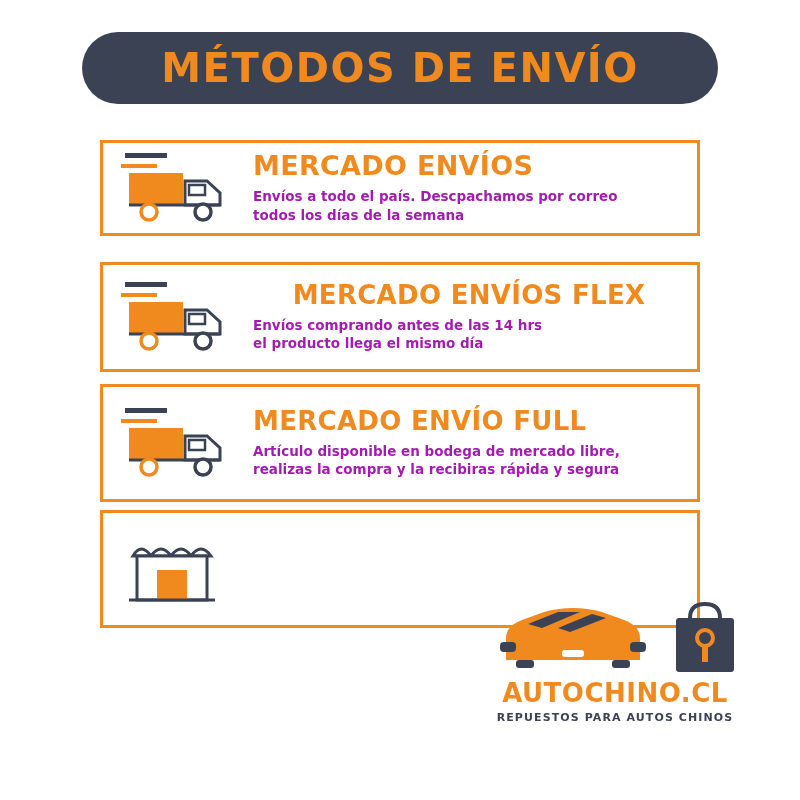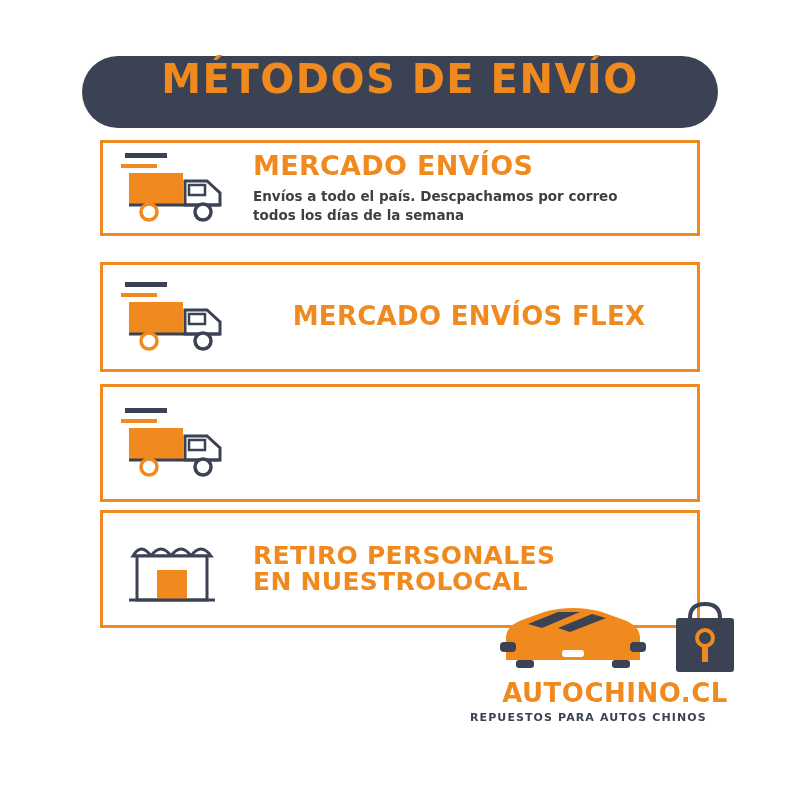--- a/index.html
+++ b/index.html
@@ -24,12 +24,13 @@
   .header-banner {
     position: absolute;
     left: 82px;
-    top: 56px;
+    top: 32px;
     width: 636px;
     height: 72px;
     background: #3b4254;
     border-radius: 36px;
     display: flex;
+    align-items: center;
     justify-content: center;
   }
   .header-title {

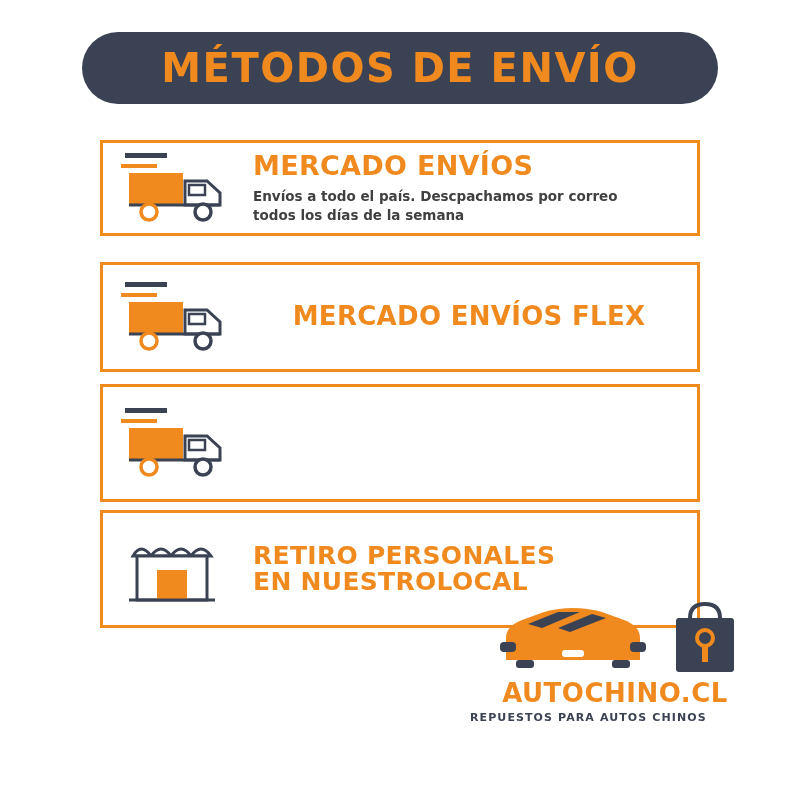--- a/index.html
+++ b/index.html
@@ -82,7 +82,7 @@
   #card-3 .card-heading { font-size: 25px; }
 
   .card-desc {
-    color: #404040;
+    color: #a21caf;
     font-weight: bold;
     font-size: 13.5px;
     line-height: 1.35;

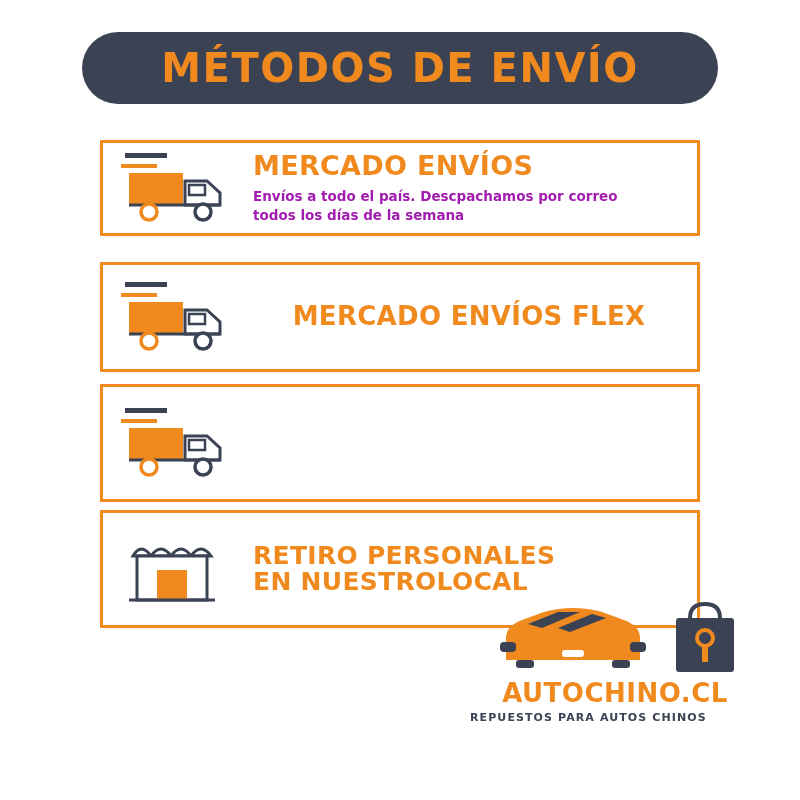--- a/index.html
+++ b/index.html
@@ -169,6 +169,8 @@
     </div>
     <div class="card-text">
       <div class="card-heading">MERCADO ENVÍOS FLEX</div>
+      <div class="card-desc">Envíos comprando antes de las 14 hrs
+el producto llega el mismo día</div>
     </div>
   </div>
 

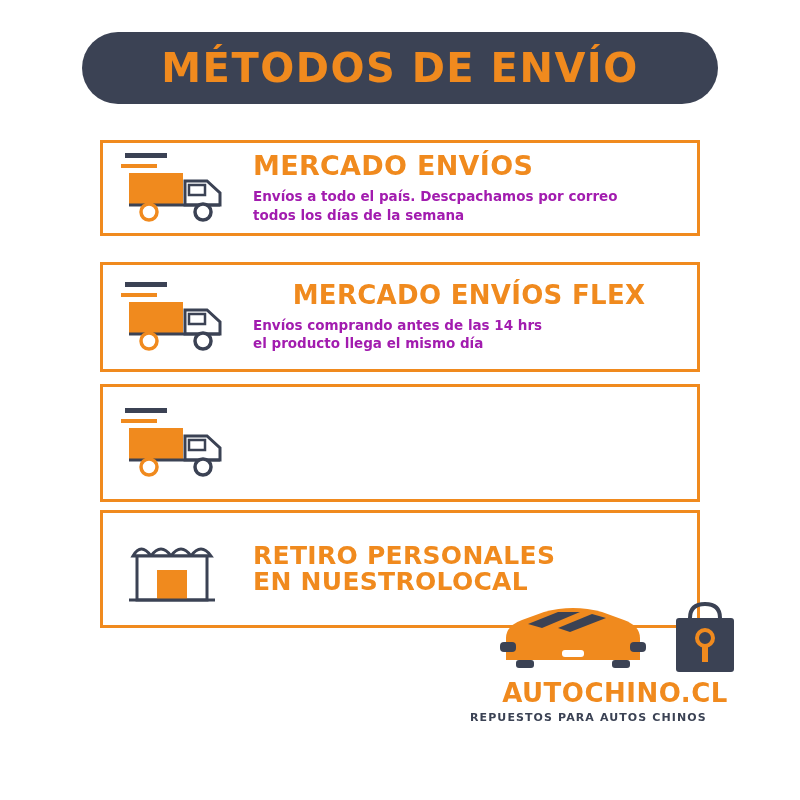--- a/index.html
+++ b/index.html
@@ -186,6 +186,11 @@
         <circle cx="30" cy="61" r="8" fill="#ffffff" stroke="#f08a1e" stroke-width="3.5"></circle>
         <circle cx="84" cy="61" r="8" fill="#ffffff" stroke="#3b4254" stroke-width="3.5"></circle>
       </svg>
+    </div>
+    <div class="card-text">
+      <div class="card-heading">MERCADO ENVÍO FULL</div>
+      <div class="card-desc">Artículo disponible en bodega de mercado libre,
+realizas la compra y la recibiras rápida y segura</div>
     </div>
   </div>
 

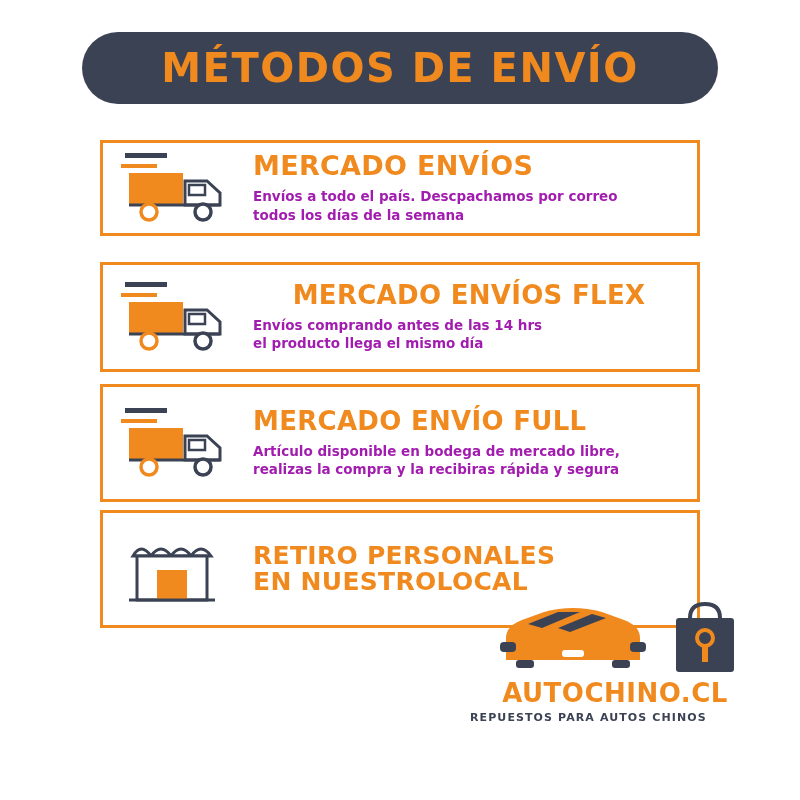--- a/index.html
+++ b/index.html
@@ -204,8 +204,6 @@
       </svg>
     </div>
     <div class="card-text">
-      <div class="card-heading" style="white-space: pre-line;">RETIRO PERSONALES
-EN NUESTROLOCAL</div>
     </div>
   </div>
 

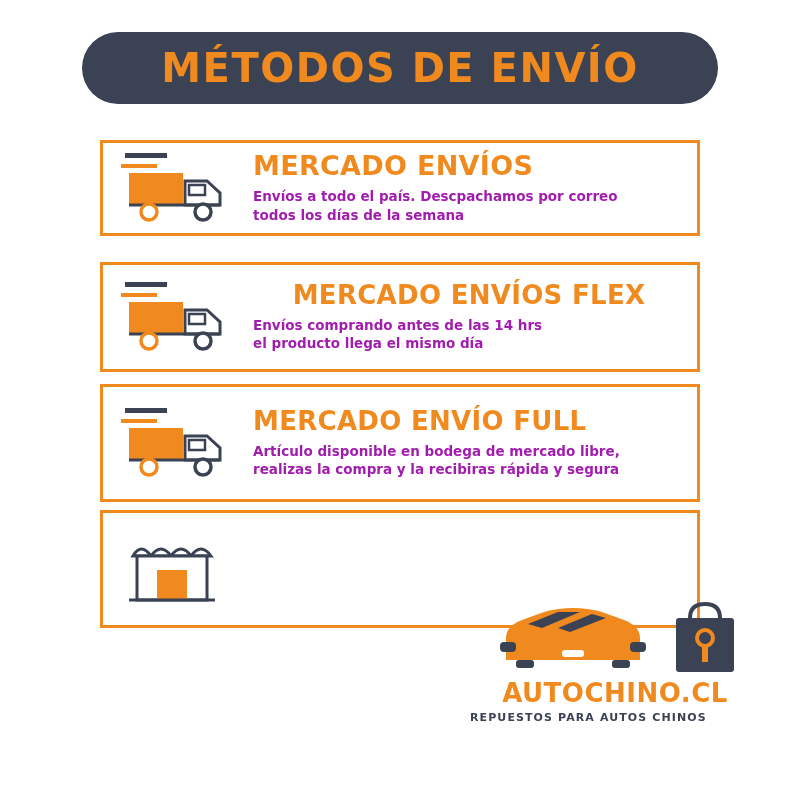--- a/index.html
+++ b/index.html
@@ -117,6 +117,7 @@
     margin-top: 2px;
   }
   .brand-tagline {
+    text-align: center;
     color: #3b4254;
     font-size: 11px;
     font-weight: bold;

